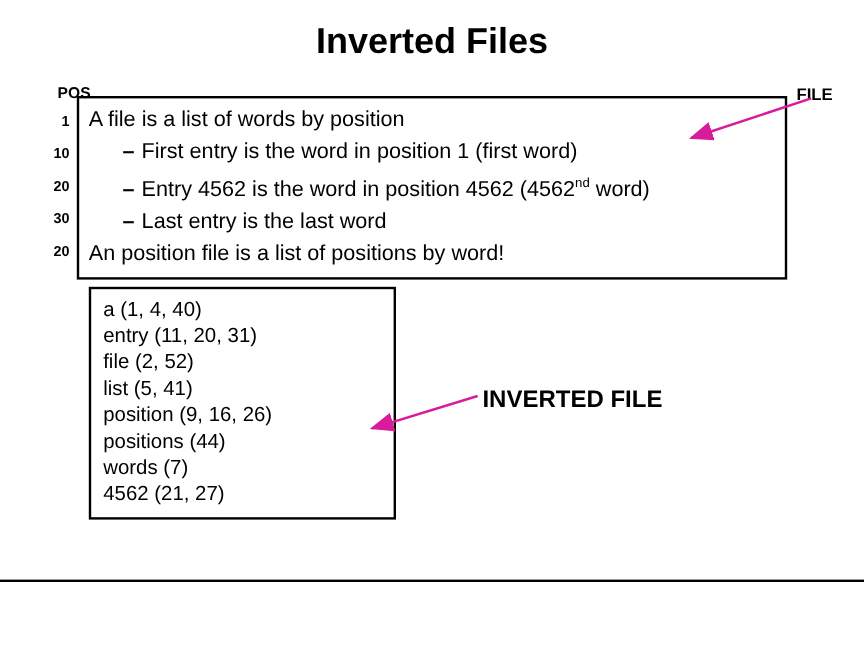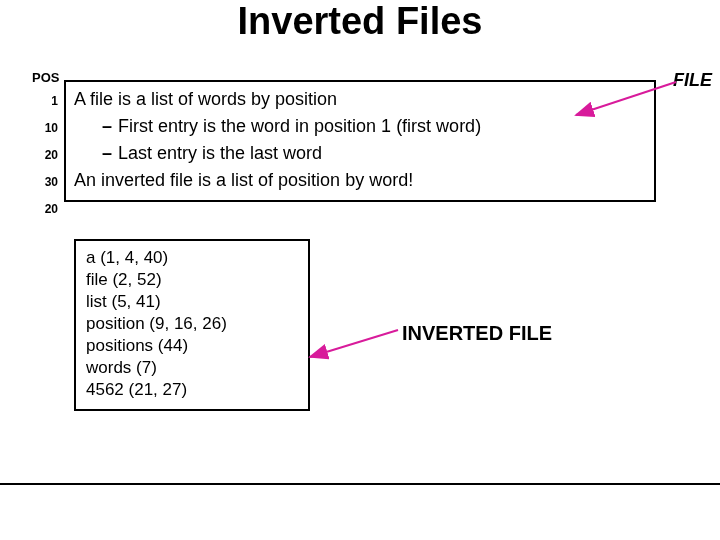--- a/index.html
+++ b/index.html
@@ -14,8 +14,9 @@
   }
   .title {
     text-align: center;
-    font-size: 38px;
+    font-size: 30px;
     font-weight: bold;
+    padding-top: 18px;
     padding-bottom: 6px;
   }
   .file-label {

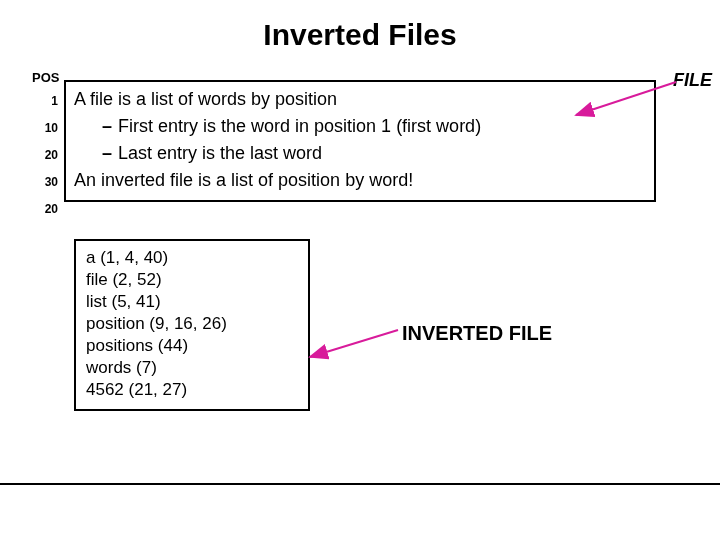--- a/index.html
+++ b/index.html
@@ -30,7 +30,7 @@
   .pos-label {
     position: absolute;
     top: 70px;
-    left: 32px;
+    left: 48px;
     font-size: 13px;
     font-weight: bold;
   }

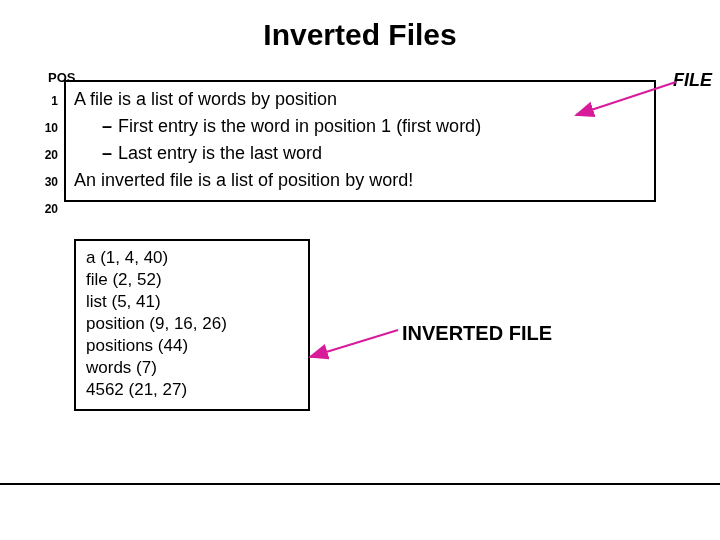--- a/index.html
+++ b/index.html
@@ -22,10 +22,9 @@
   .file-label {
     position: absolute;
     top: 70px;
-    right: 8px;
-    font-size: 18px;
+    right: 26px;
+    font-size: 14px;
     font-weight: bold;
-    font-style: italic;
   }
   .pos-label {
     position: absolute;

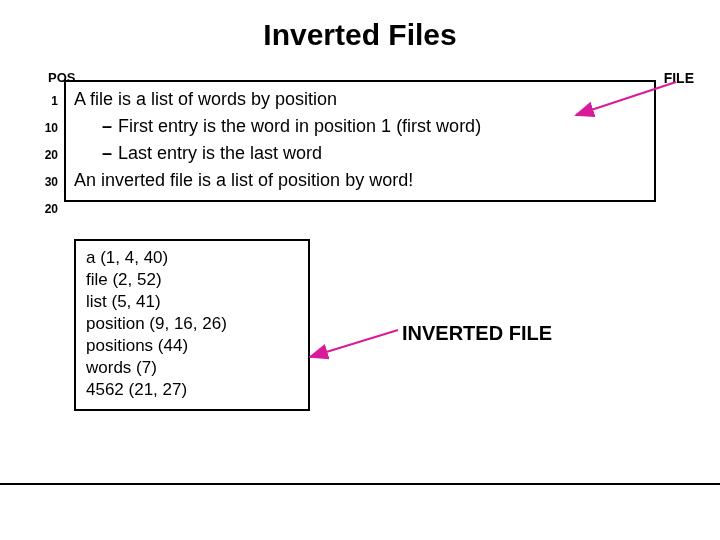--- a/index.html
+++ b/index.html
@@ -113,6 +113,9 @@
     <span class="bullet">–</span><span>First entry is the word in position 1 (first word)</span>
   </div>
   <div class="line sub">
+    <span class="bullet">–</span><span>Entry 4562 is the word in position 4562 (4562</span><sup>nd</sup><span> word)</span>
+  </div>
+  <div class="line sub">
     <span class="bullet">–</span><span>Last entry is the last word</span>
   </div>
   <div class="line">An inverted file is a list of position by word!</div>

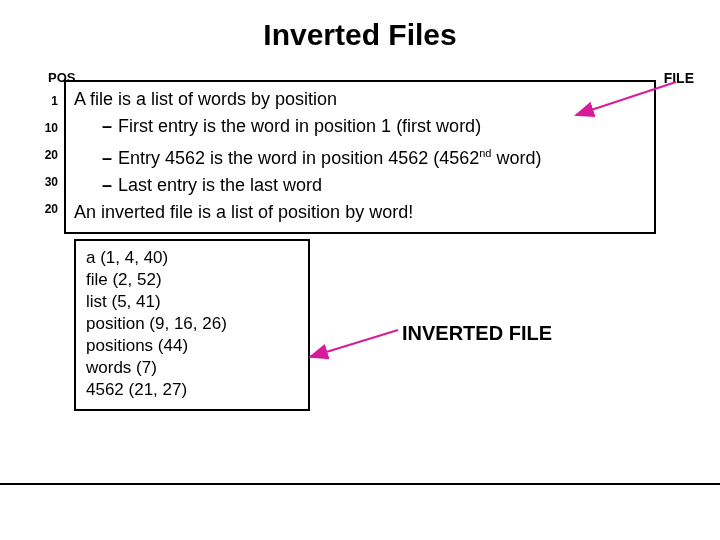--- a/index.html
+++ b/index.html
@@ -118,7 +118,7 @@
   <div class="line sub">
     <span class="bullet">–</span><span>Last entry is the last word</span>
   </div>
-  <div class="line">An inverted file is a list of position by word!</div>
+  <div class="line">An position file is a list of positions by word!</div>
 </div>
 
 <div class="inv-box">

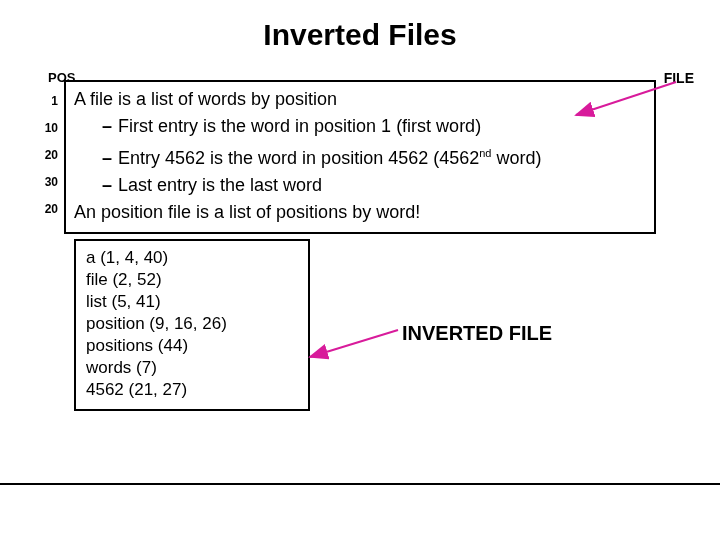--- a/index.html
+++ b/index.html
@@ -62,7 +62,7 @@
     position: absolute;
     left: 74px;
     top: 239px;
-    width: 236px;
+    width: 256px;
     border: 2px solid #000;
     padding: 6px 10px 8px 10px;
     box-sizing: border-box;

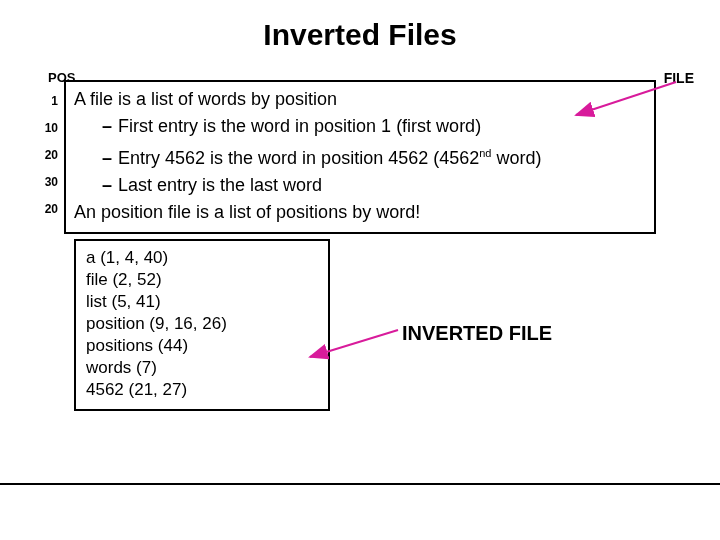--- a/index.html
+++ b/index.html
@@ -123,6 +123,7 @@
 
 <div class="inv-box">
   <div>a (1, 4, 40)</div>
+  <div>entry (11, 20, 31)</div>
   <div>file (2, 52)</div>
   <div>list (5, 41)</div>
   <div>position (9, 16, 26)</div>

